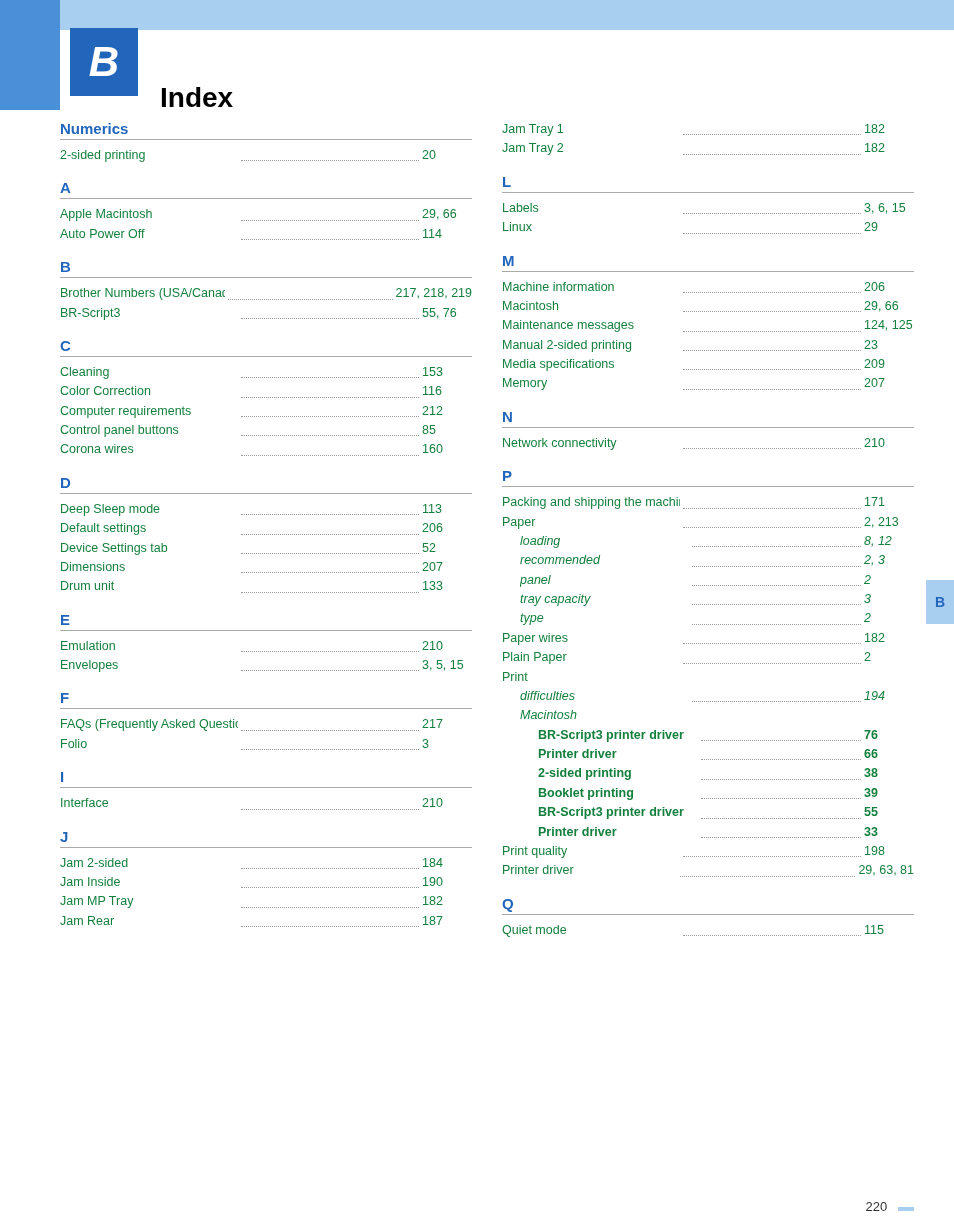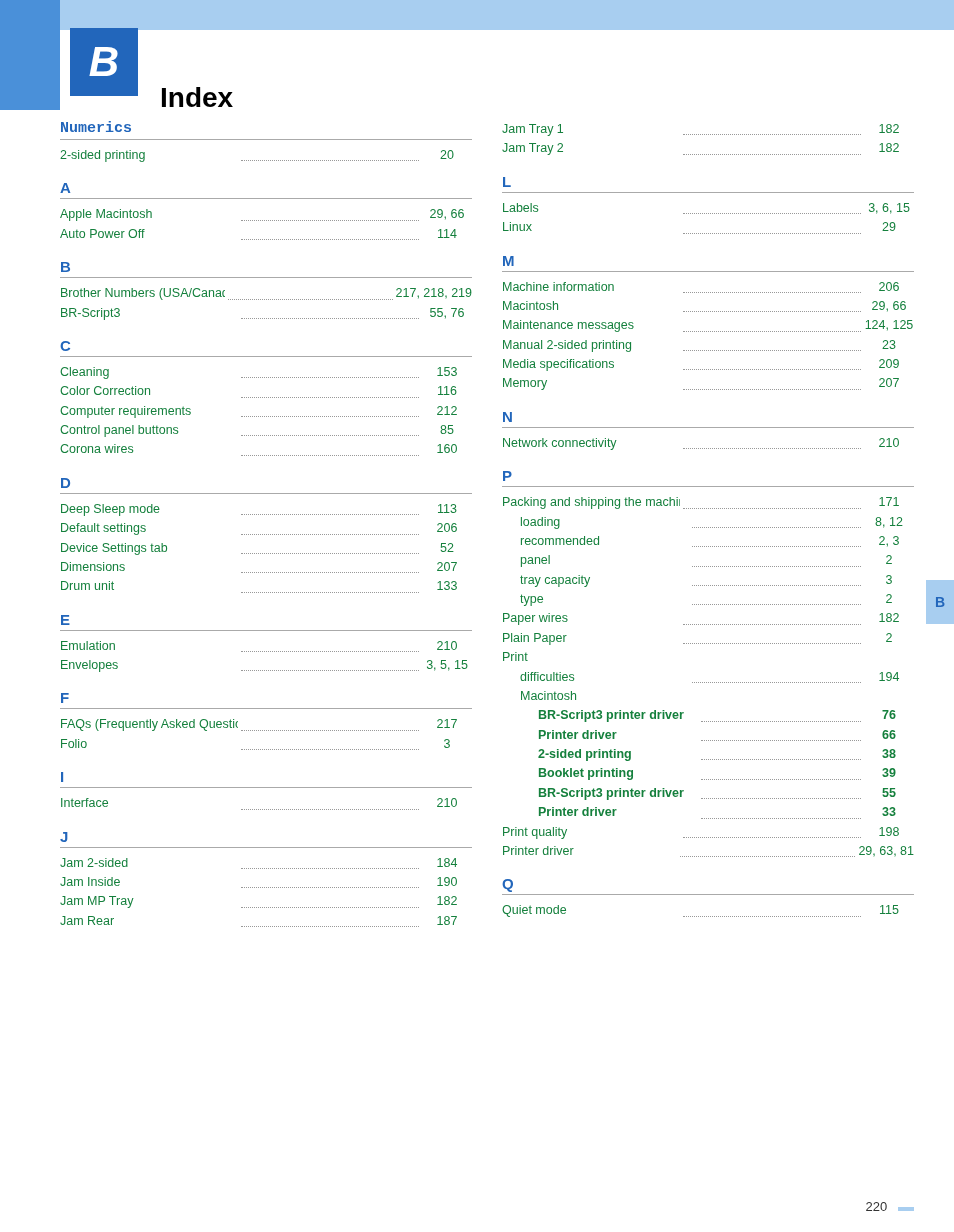--- a/index.html
+++ b/index.html
@@ -124,7 +124,6 @@
     }
     .section-head:first-child {
       margin-top: 0;
-      font-family: Liberation Mono, monospace;
     }
 
     

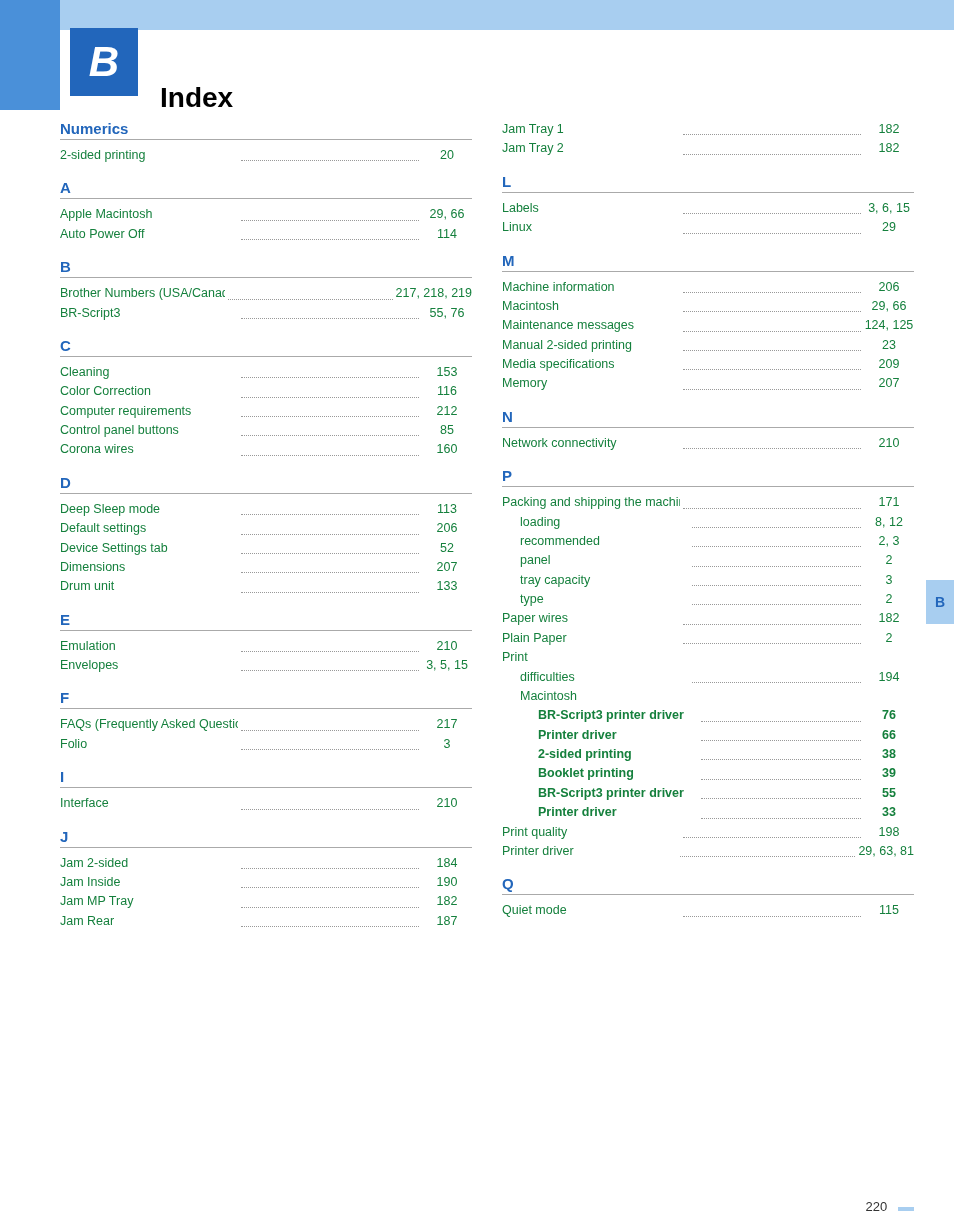--- a/index.html
+++ b/index.html
@@ -148,7 +148,7 @@
     }
     .entry-page {
       white-space: nowrap;
-      text-align: center;
+      text-align: left;
       min-width: 50px;
     }
     .sub-entry {

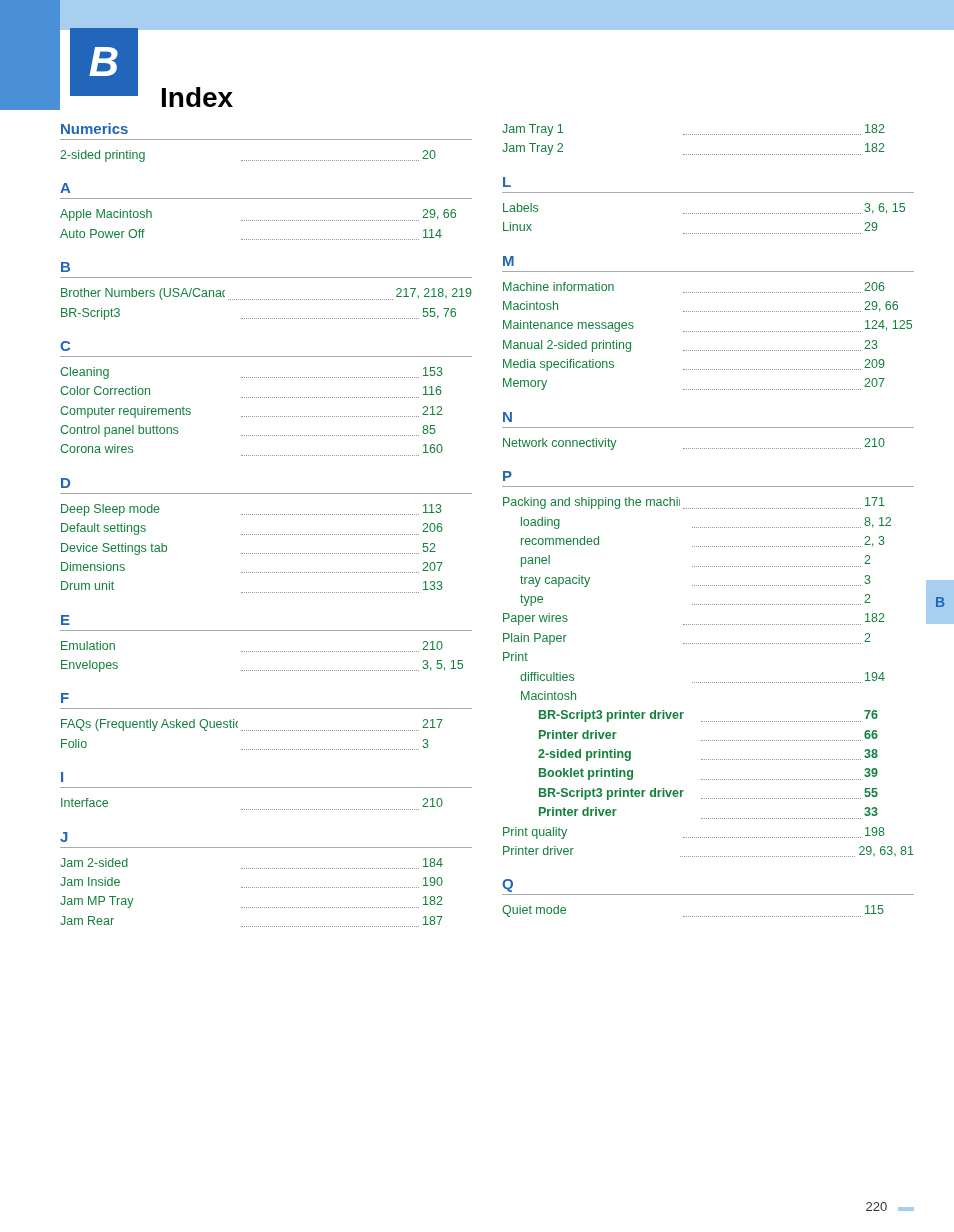--- a/index.html
+++ b/index.html
@@ -387,6 +387,11 @@
       <span class="entry-dots"></span>
       <span class="entry-page">171</span>
     </div>
+    <div class="entry">
+      <span class="entry-label">Paper </span>
+      <span class="entry-dots"></span>
+      <span class="entry-page">2, 213</span>
+    </div>
     <div class="entry sub-entry">
       <span class="entry-label">loading </span>
       <span class="entry-dots"></span>

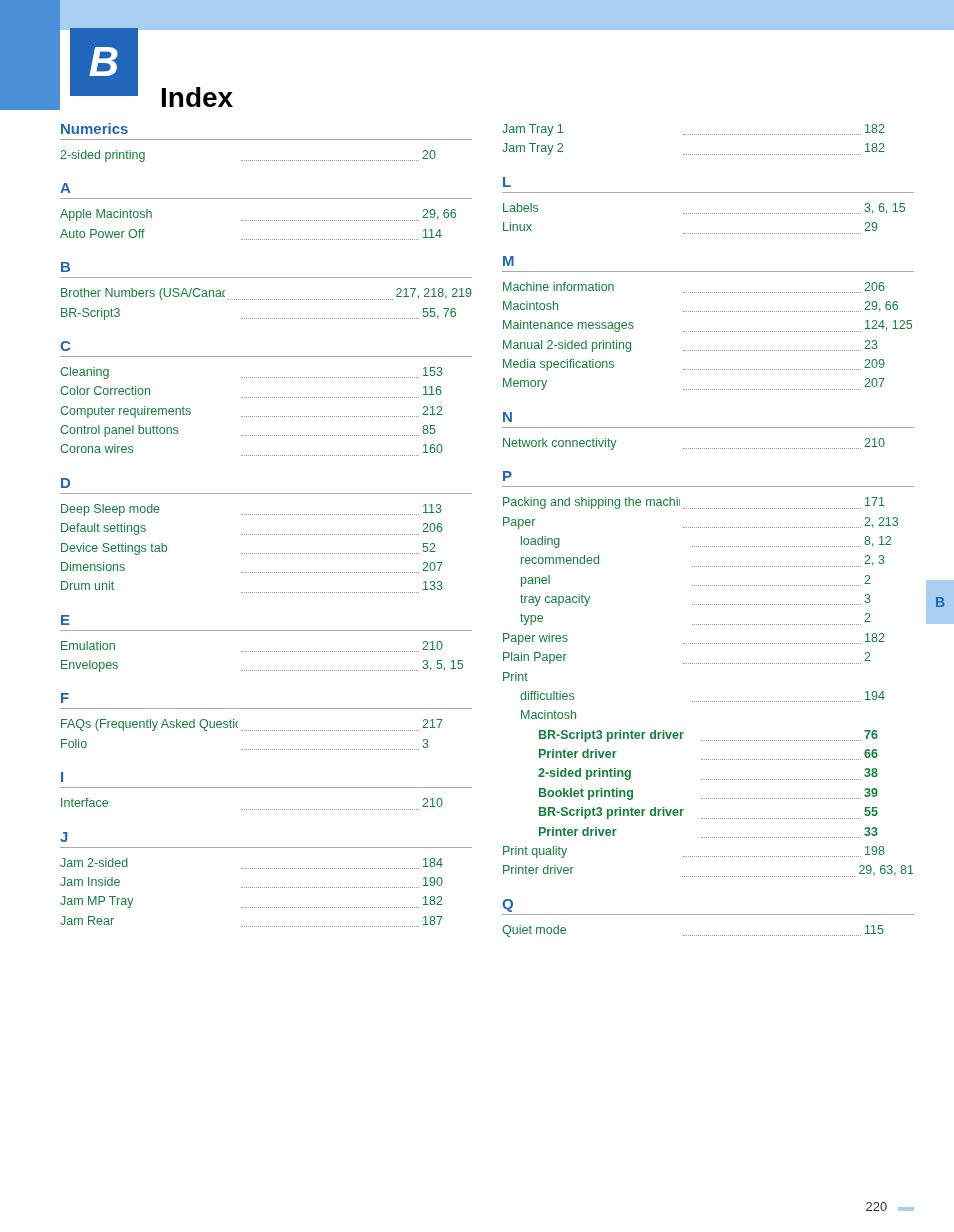--- a/index.html
+++ b/index.html
@@ -153,6 +153,7 @@
     }
     .sub-entry {
       padding-left: 18px;
+      font-style: italic;
     }
     .sub-sub-entry {
       padding-left: 36px;

